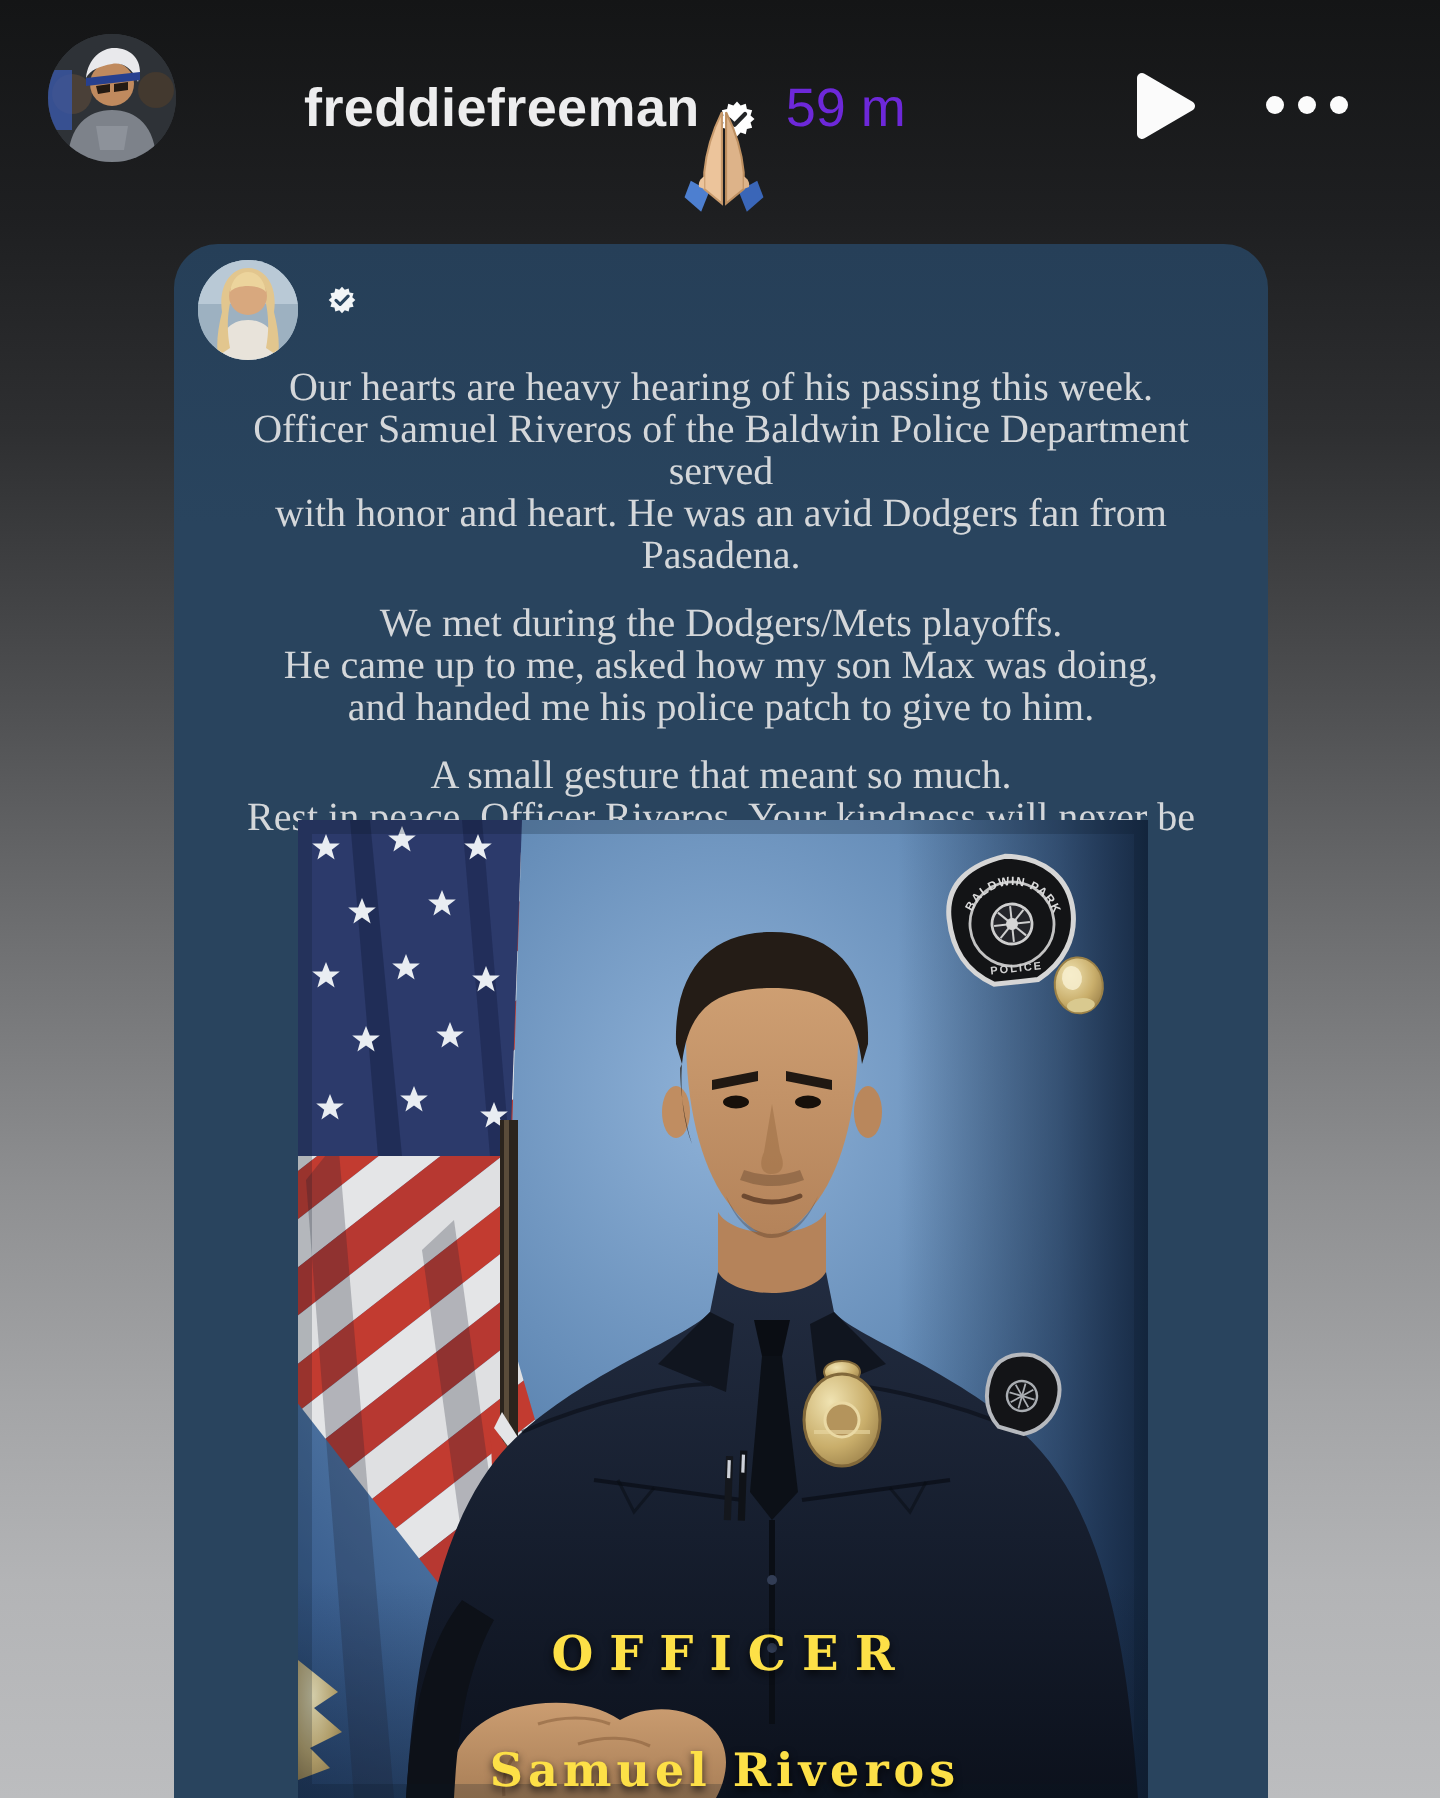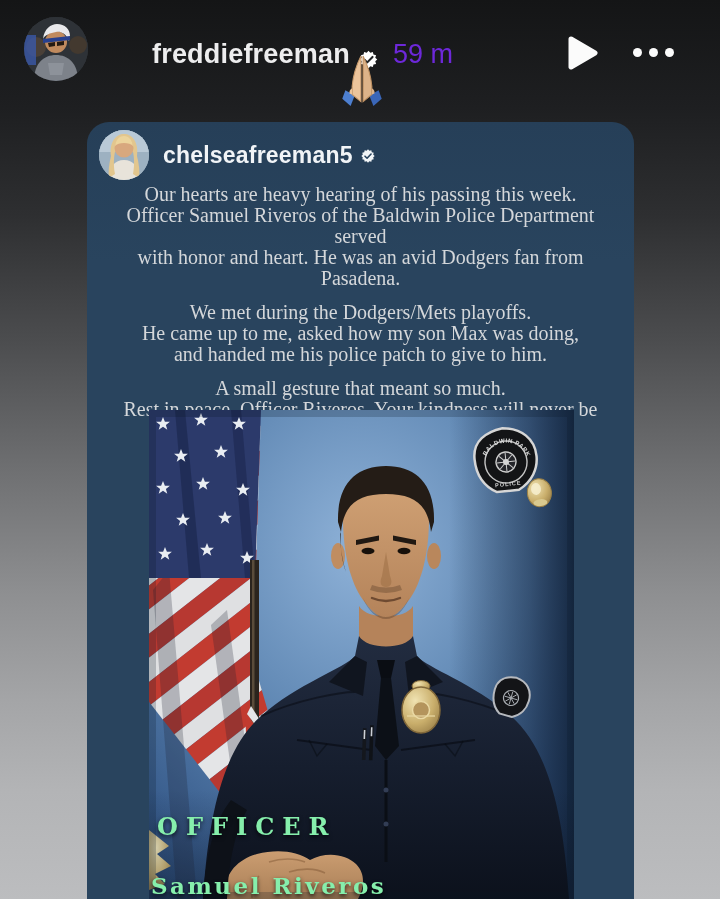--- a/index.html
+++ b/index.html
@@ -131,7 +131,6 @@
         </svg>
       </div>
       <div class="card-user">
-        <span class="card-username">chelseafreeman5</span>
         <span class="badge">
           <svg width="16" height="16" viewBox="0 0 24 24">
             <polygon fill="#f2f5f7" points="22,12 19.73,14.07 20.66,17 17.66,17.66 17,20.66 14.07,19.73 12,22 9.93,19.73 7,20.66 6.34,17.66 3.34,17 4.27,14.07 2,12 4.27,9.93 3.34,7 6.34,6.34 7,3.34 9.93,4.27 12,2 14.07,4.27 17,3.34 17.66,6.34 20.66,7 19.73,9.93"></polygon>

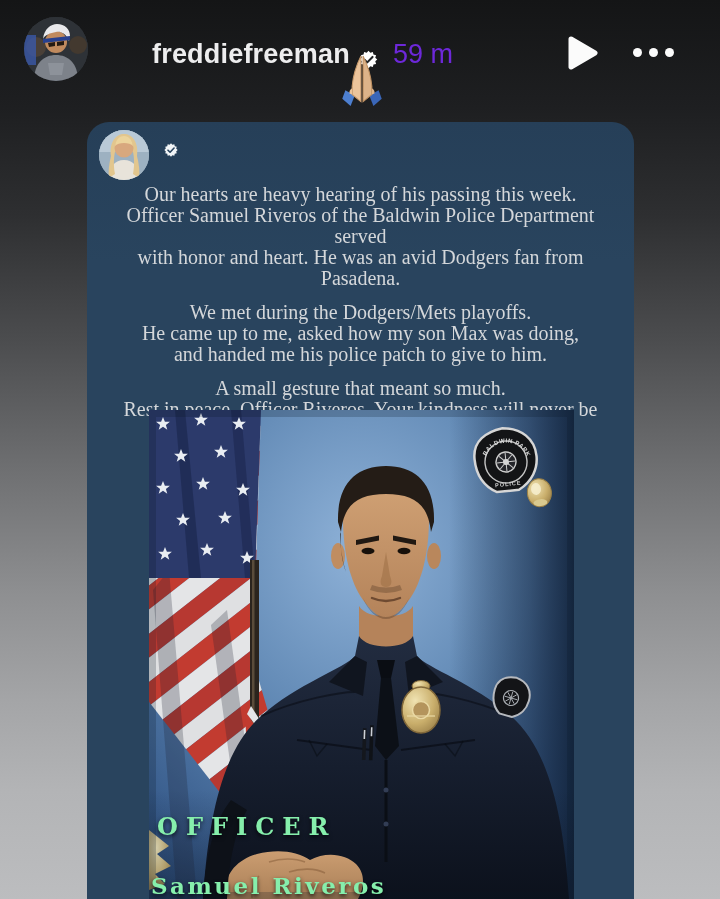--- a/index.html
+++ b/index.html
@@ -53,8 +53,8 @@
   }
   .photo svg.scene{position:absolute;left:0;top:0;}
   .photo-caption{
-    position:absolute;left:0;right:0;bottom:0;
-    font-family:"DejaVu Serif","Liberation Serif",serif;color:#86efac;
+    position:absolute;left:0;right:0;bottom:0;text-align:center;
+    font-family:"DejaVu Serif","Liberation Serif",serif;color:#fde047;
     text-shadow:0 2px 4px rgba(0,0,0,.75);
   }
   .caption-1{font-size:24px;font-weight:700;letter-spacing:8px;padding-left:8px;line-height:27px;}

